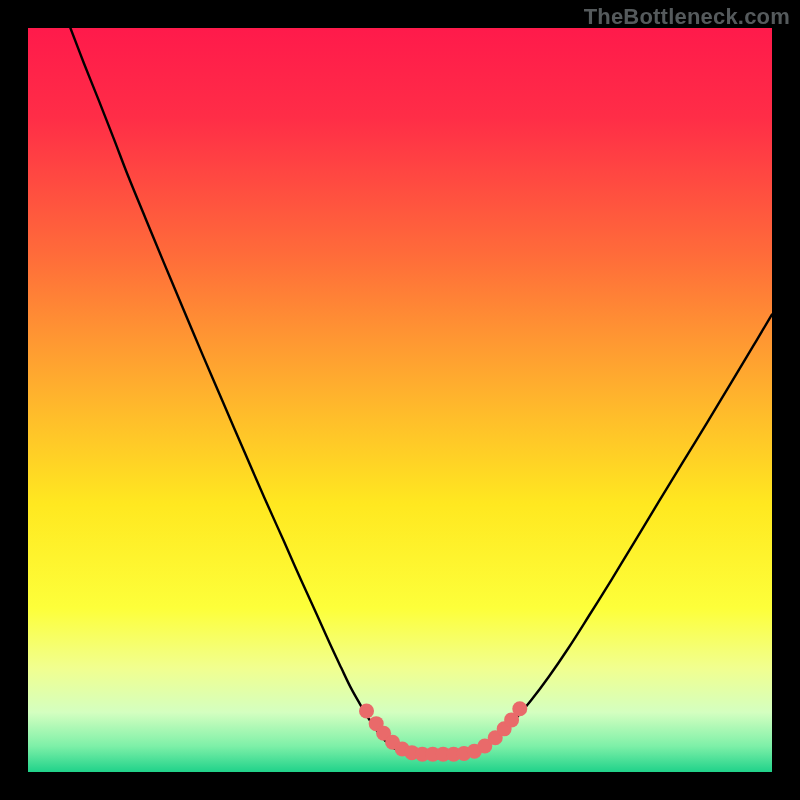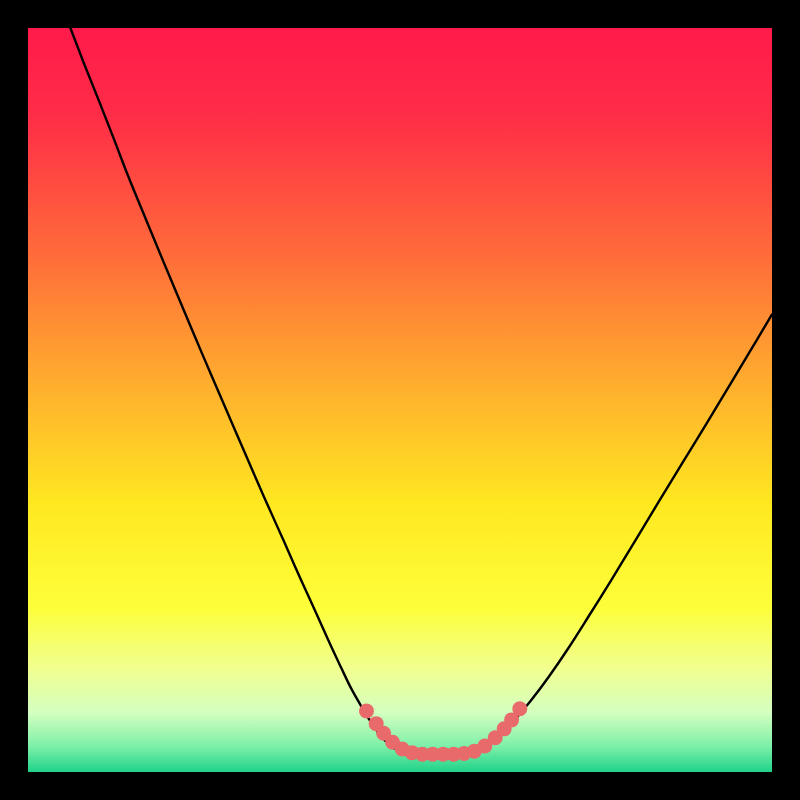--- a/index.html
+++ b/index.html
@@ -86,6 +86,7 @@
         </g>
     </svg>
   </div>
+  <div class="watermark">TheBottleneck.com</div>
 </div>
 
 </body></html>

